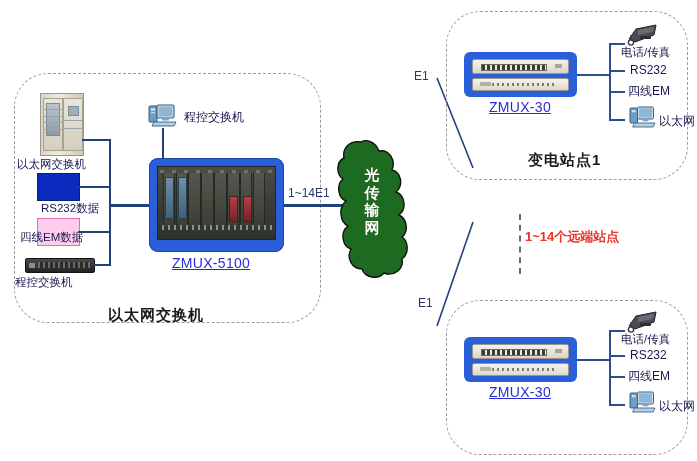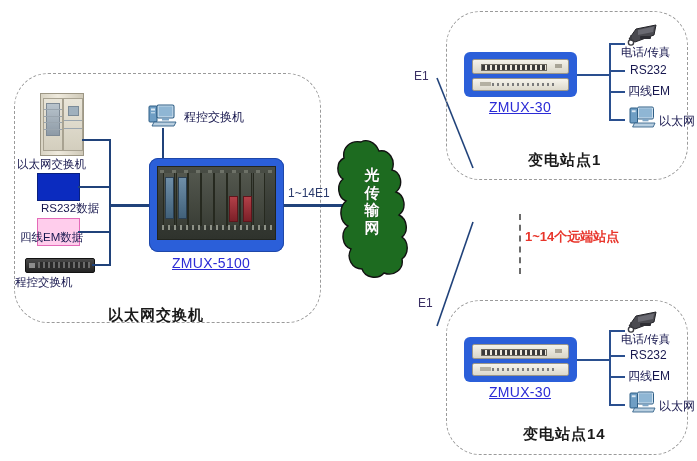--- a/index.html
+++ b/index.html
@@ -366,7 +366,6 @@
   <div class="lbl-red" style="left:525px;top:228px;">1~14个远端站点</div>
 
   <div class="region" style="left:446px;top:300px;width:240px;height:153px;"></div>
-  <div class="region-title" style="left:523px;top:425px;">变电站点14</div>
 
   <div class="zmux30" style="left:464px;top:337px;width:113px;height:45px;">
     <div class="u1" style="top:15%;">

